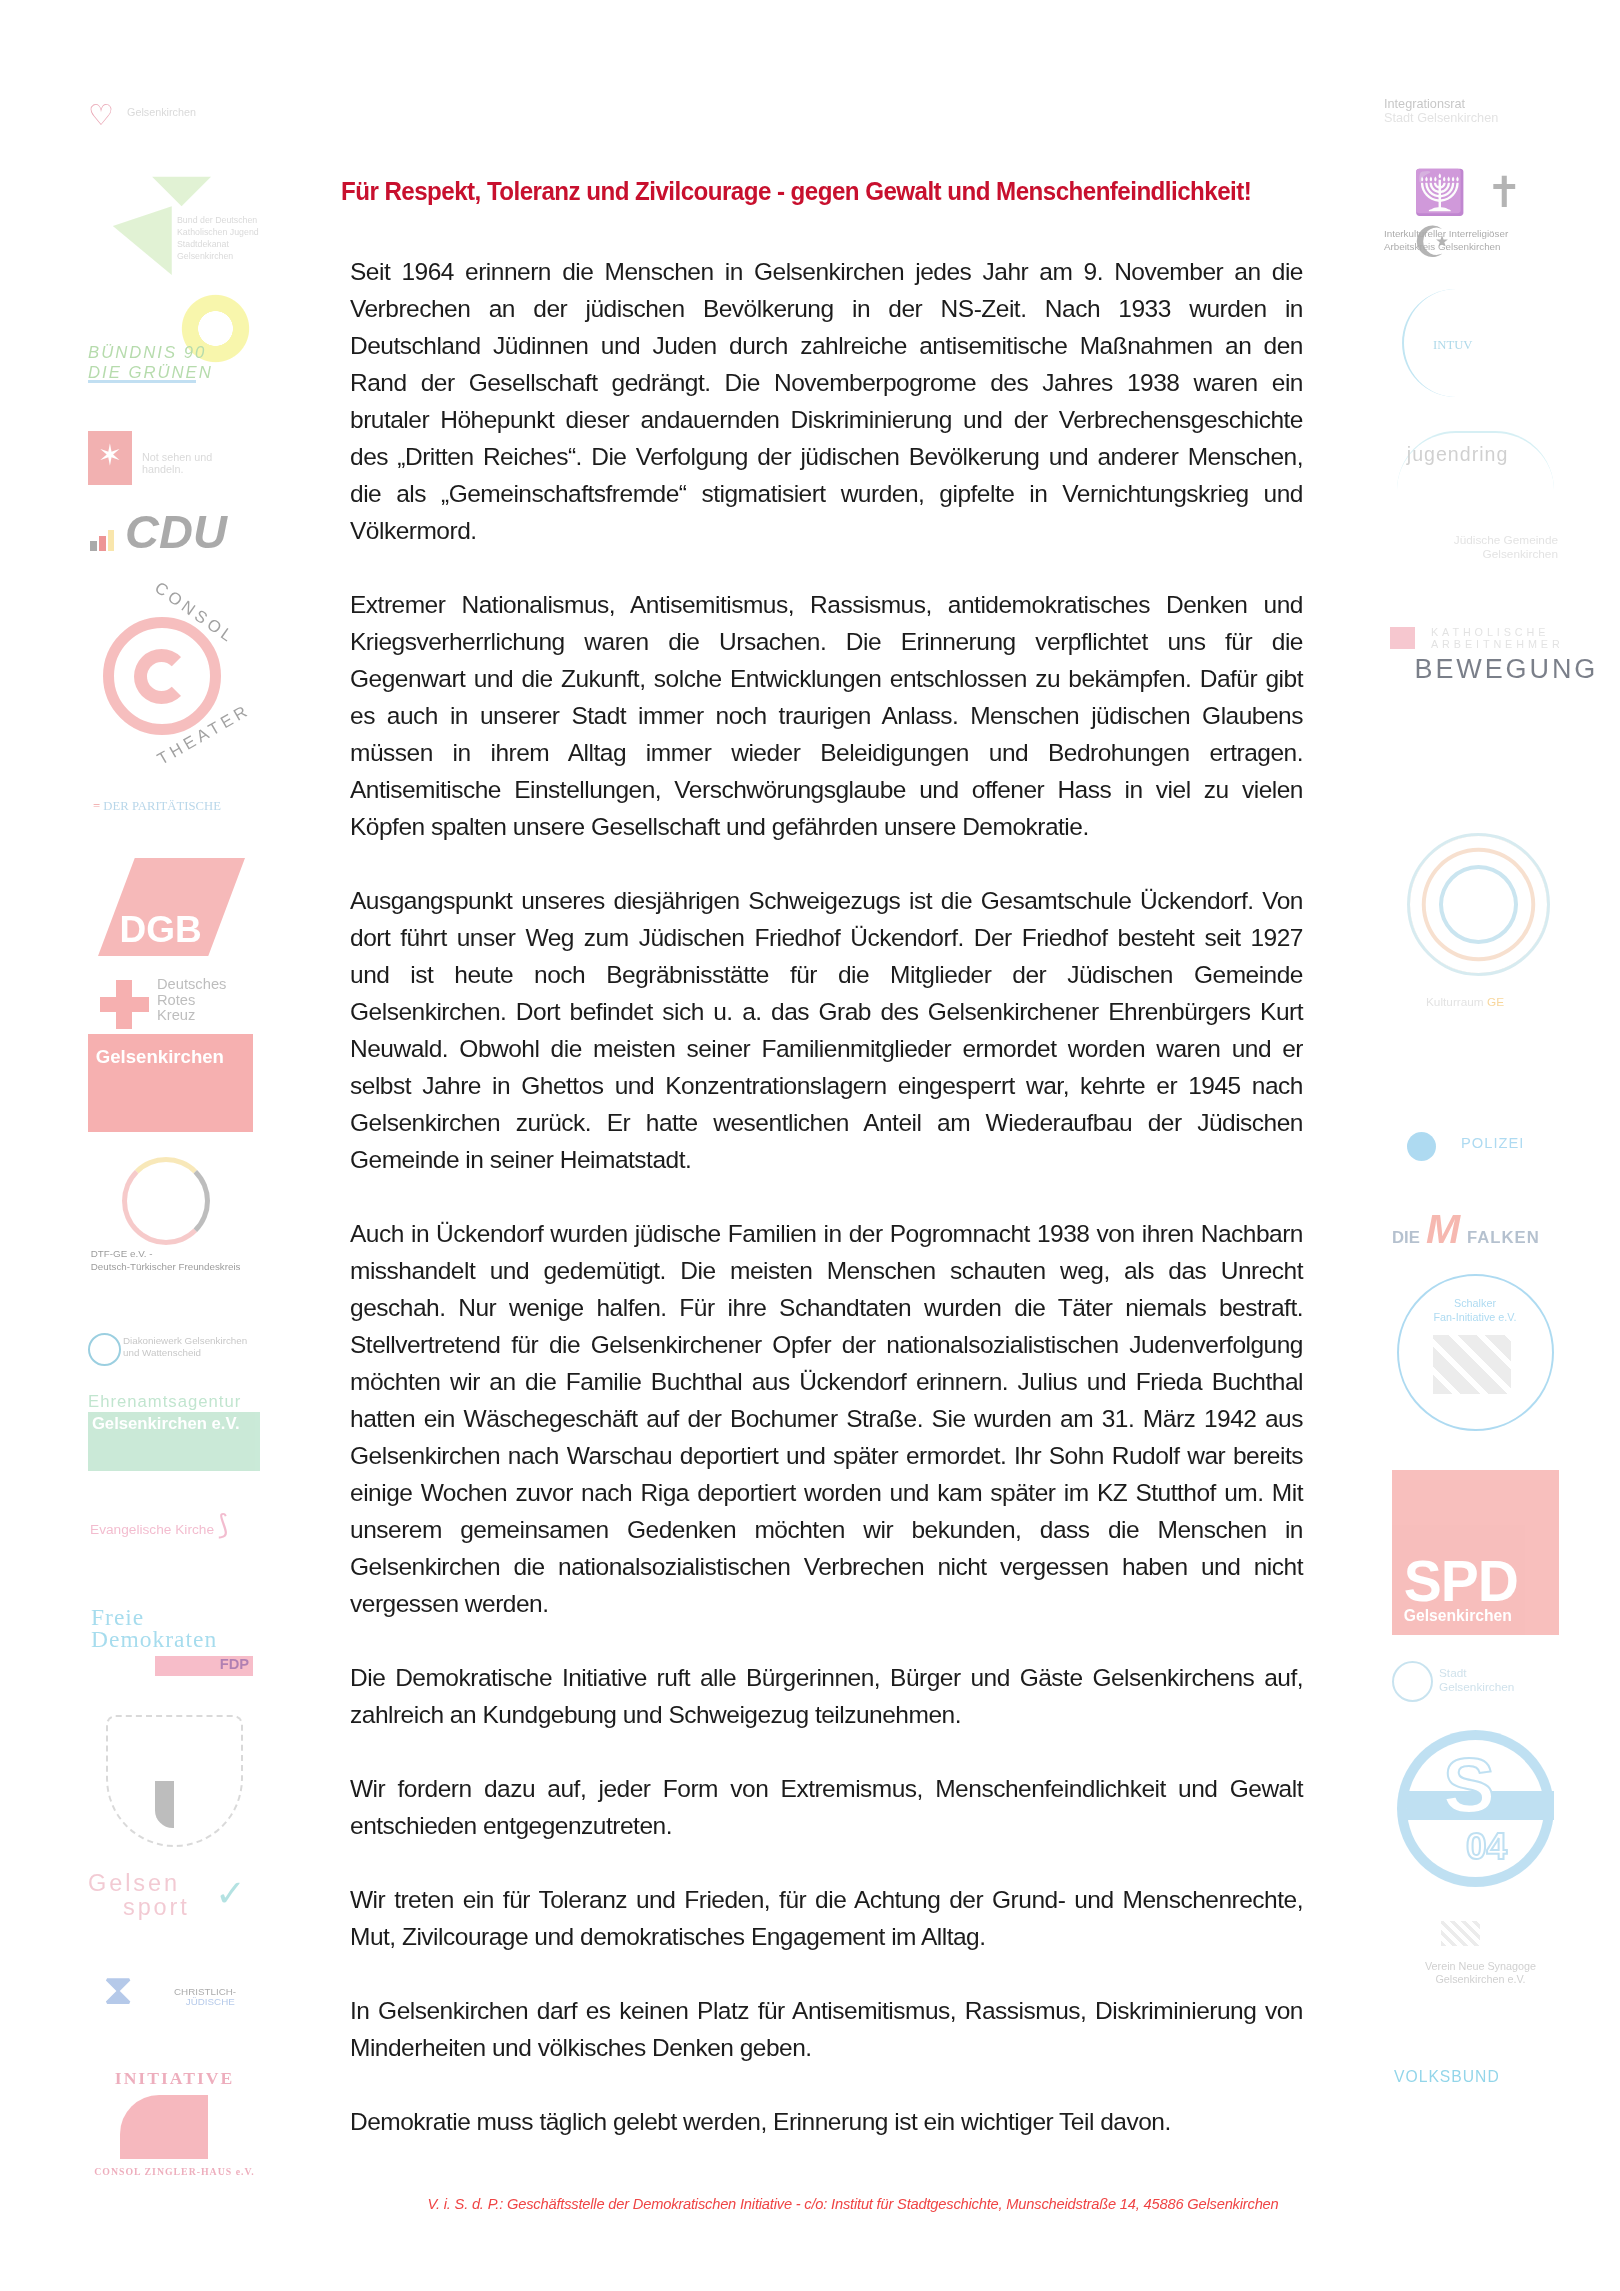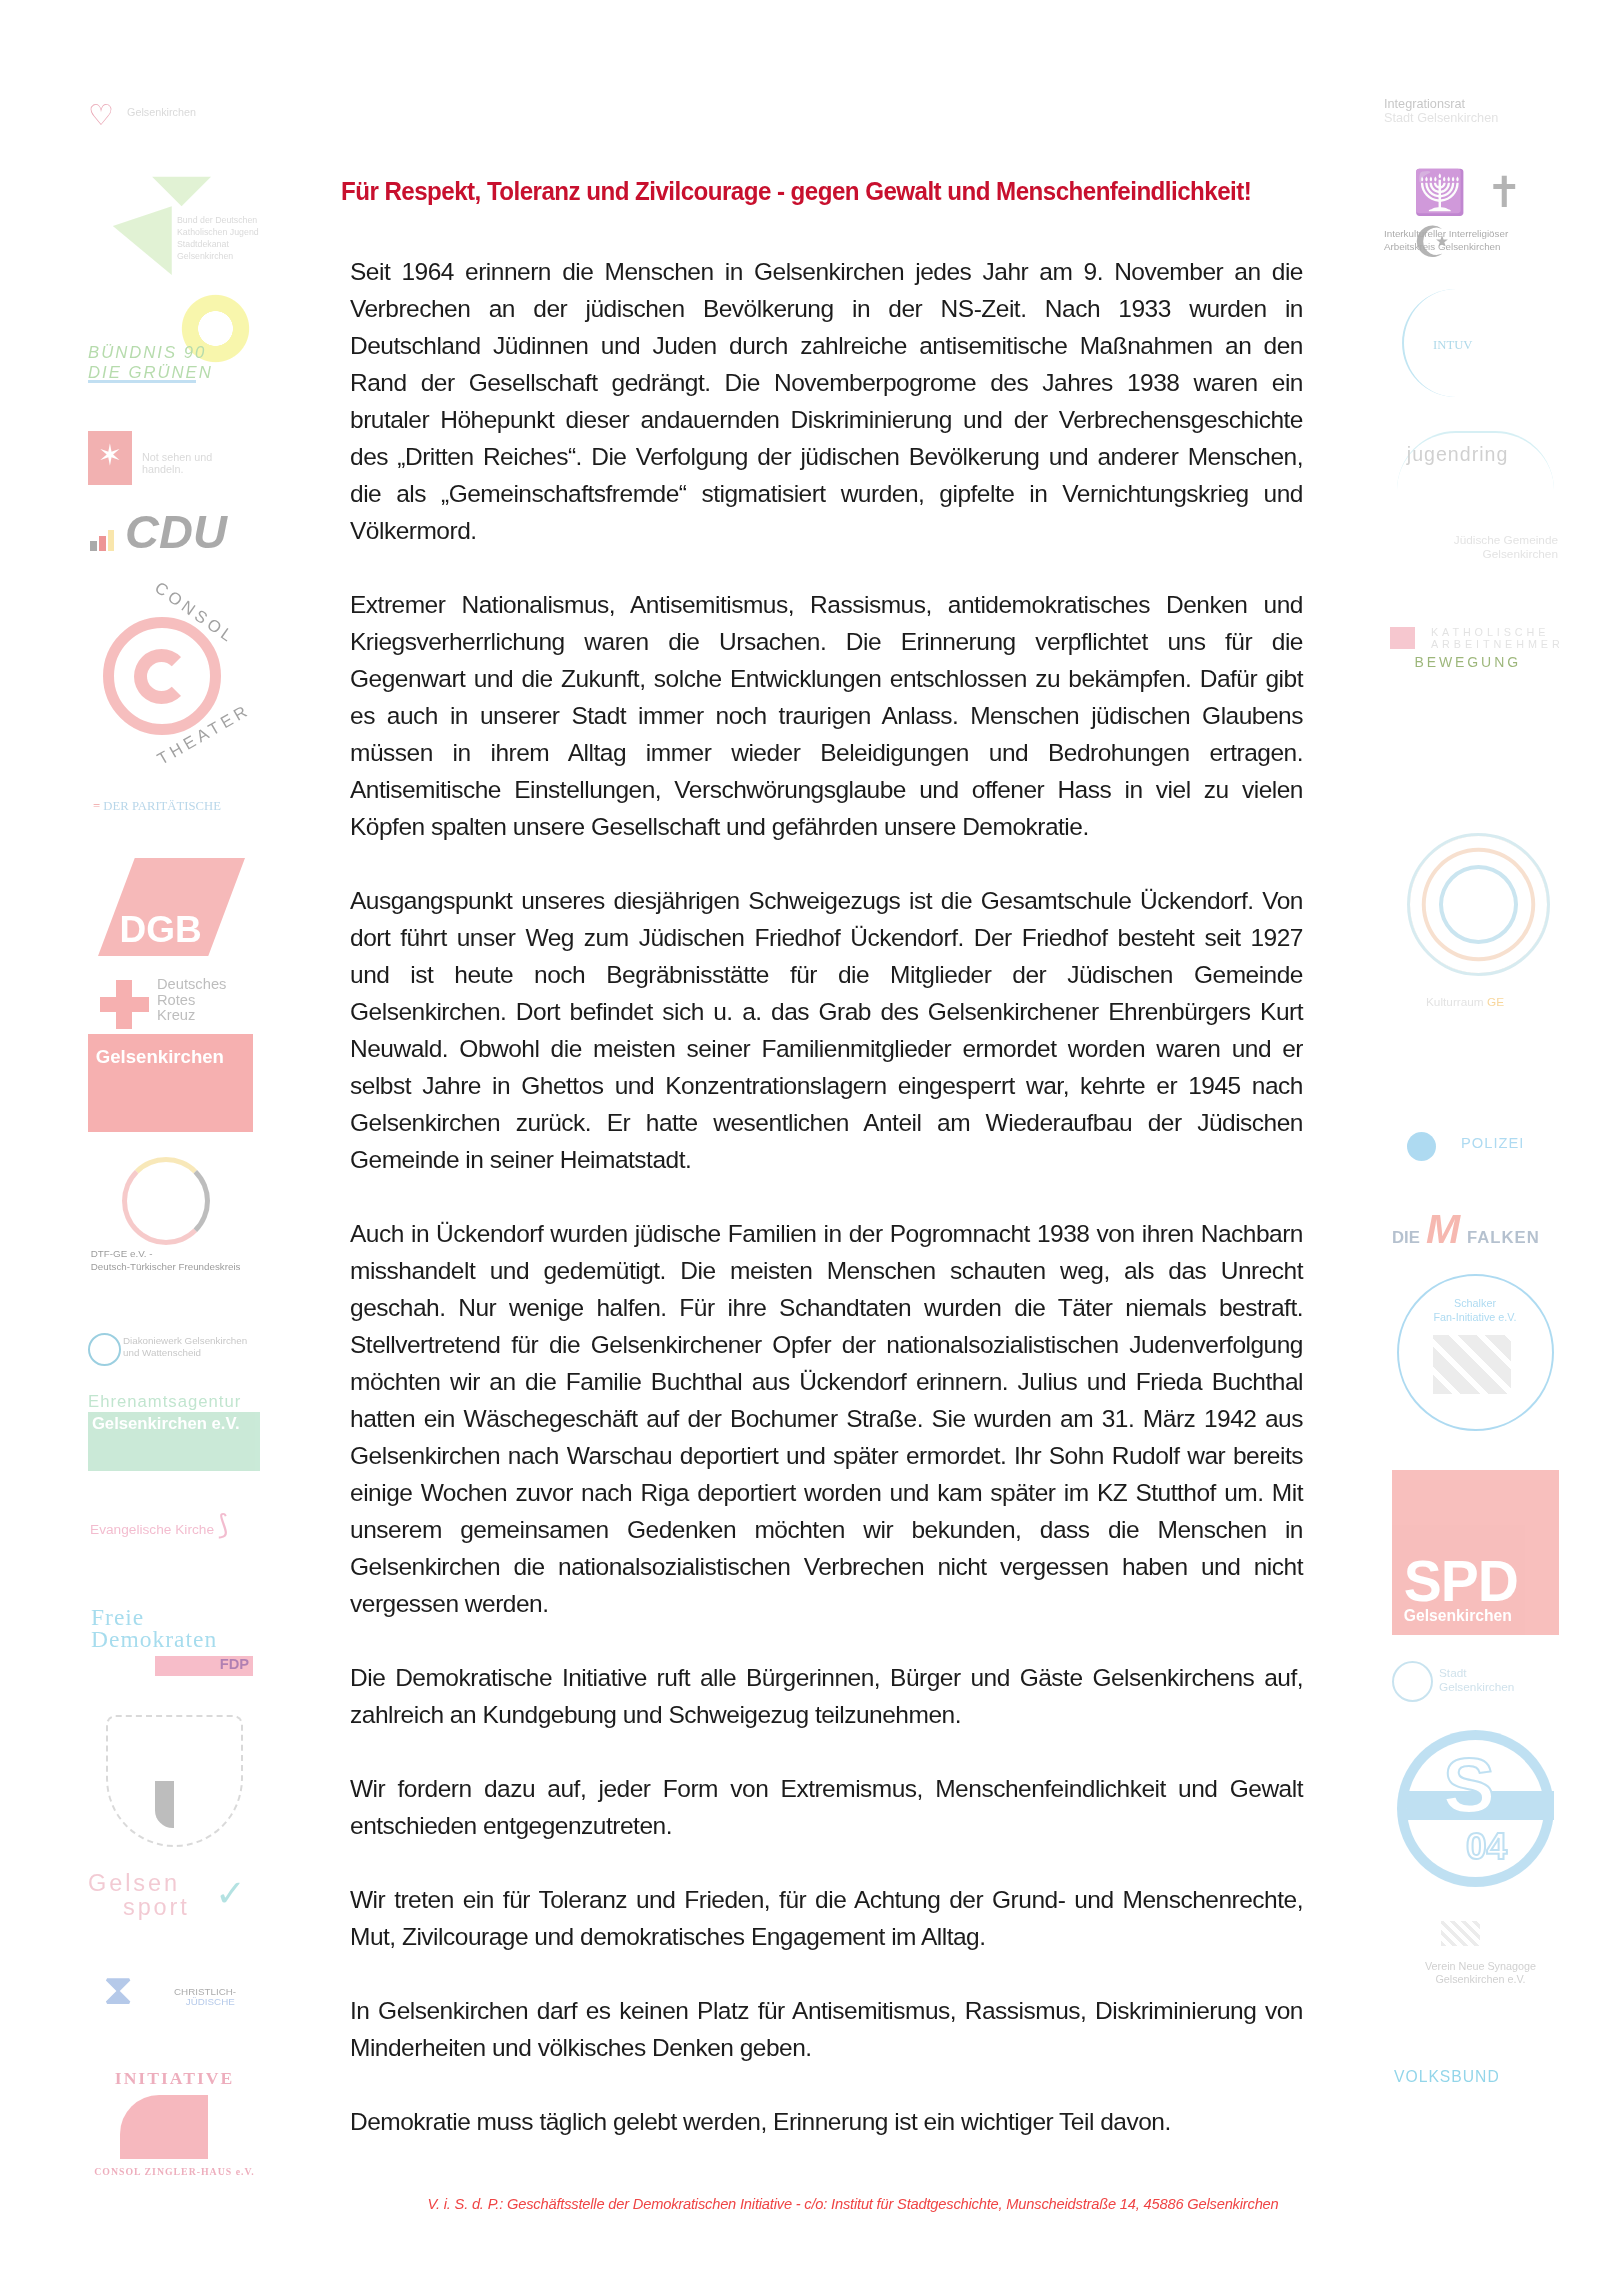--- a/index.html
+++ b/index.html
@@ -85,7 +85,7 @@
   .kab { left: 1390px; top: 627px; width: 167px; height: 54px; }
   .kab .k { position:absolute; left:0; top:0; width: 24.5px; height: 21.6px; background:#ef9aa8; }
   .kab .t1 { position:absolute; left: 41px; top: 0; color:#ccc; font-size: 10.8px; letter-spacing: 3.9px; line-height: 11.8px; }
-  .kab .t2 { position:absolute; left: 24.5px; top: 27.4px; color:#4d7c0f; font-size: 14px; letter-spacing: 2.9px; font-family: "Liberation Sans", sans-serif; }
+  .kab .t2 { position:absolute; left: 24.5px; top: 27.4px; color:#0f172a; font-size: 27px; letter-spacing: 2.9px; font-family: "Liberation Sans", sans-serif; }
   .spiral { left: 1407px; top: 833px; width: 137px; height: 137px; border-radius: 50%; border: 3.9px solid #b8dbe4; box-shadow: inset 0 0 0 11.8px #fff, inset 0 0 0 15.7px #f2c7a8, inset 0 0 0 29px #fff, inset 0 0 0 33px #9fd0e4; }
   .kgi { left: 1426px; top: 995px; width: 127px; height: 19.6px; font-size: 11.8px; color: #ccc; }
   .kgi b { color: #f2b64d; font-weight: normal; }

